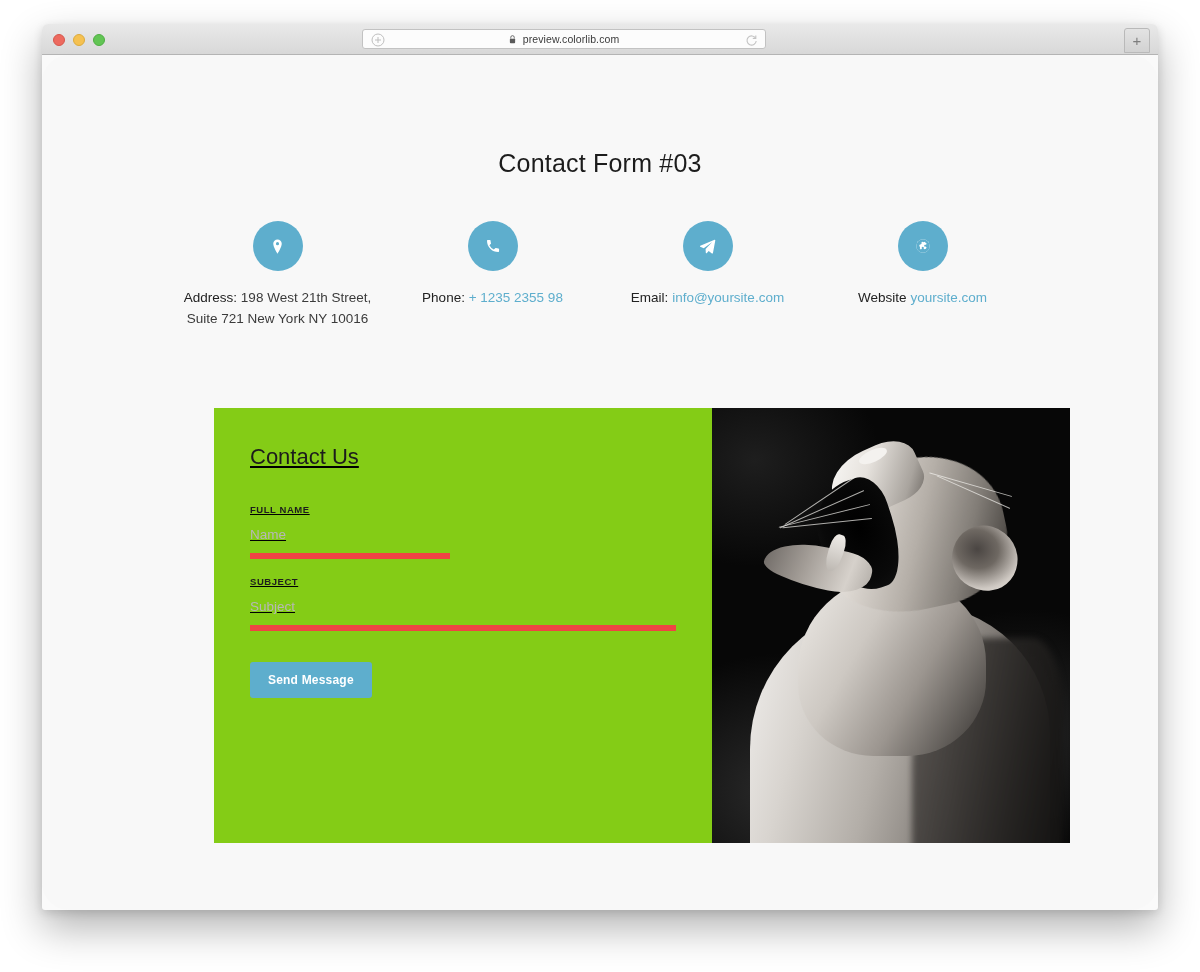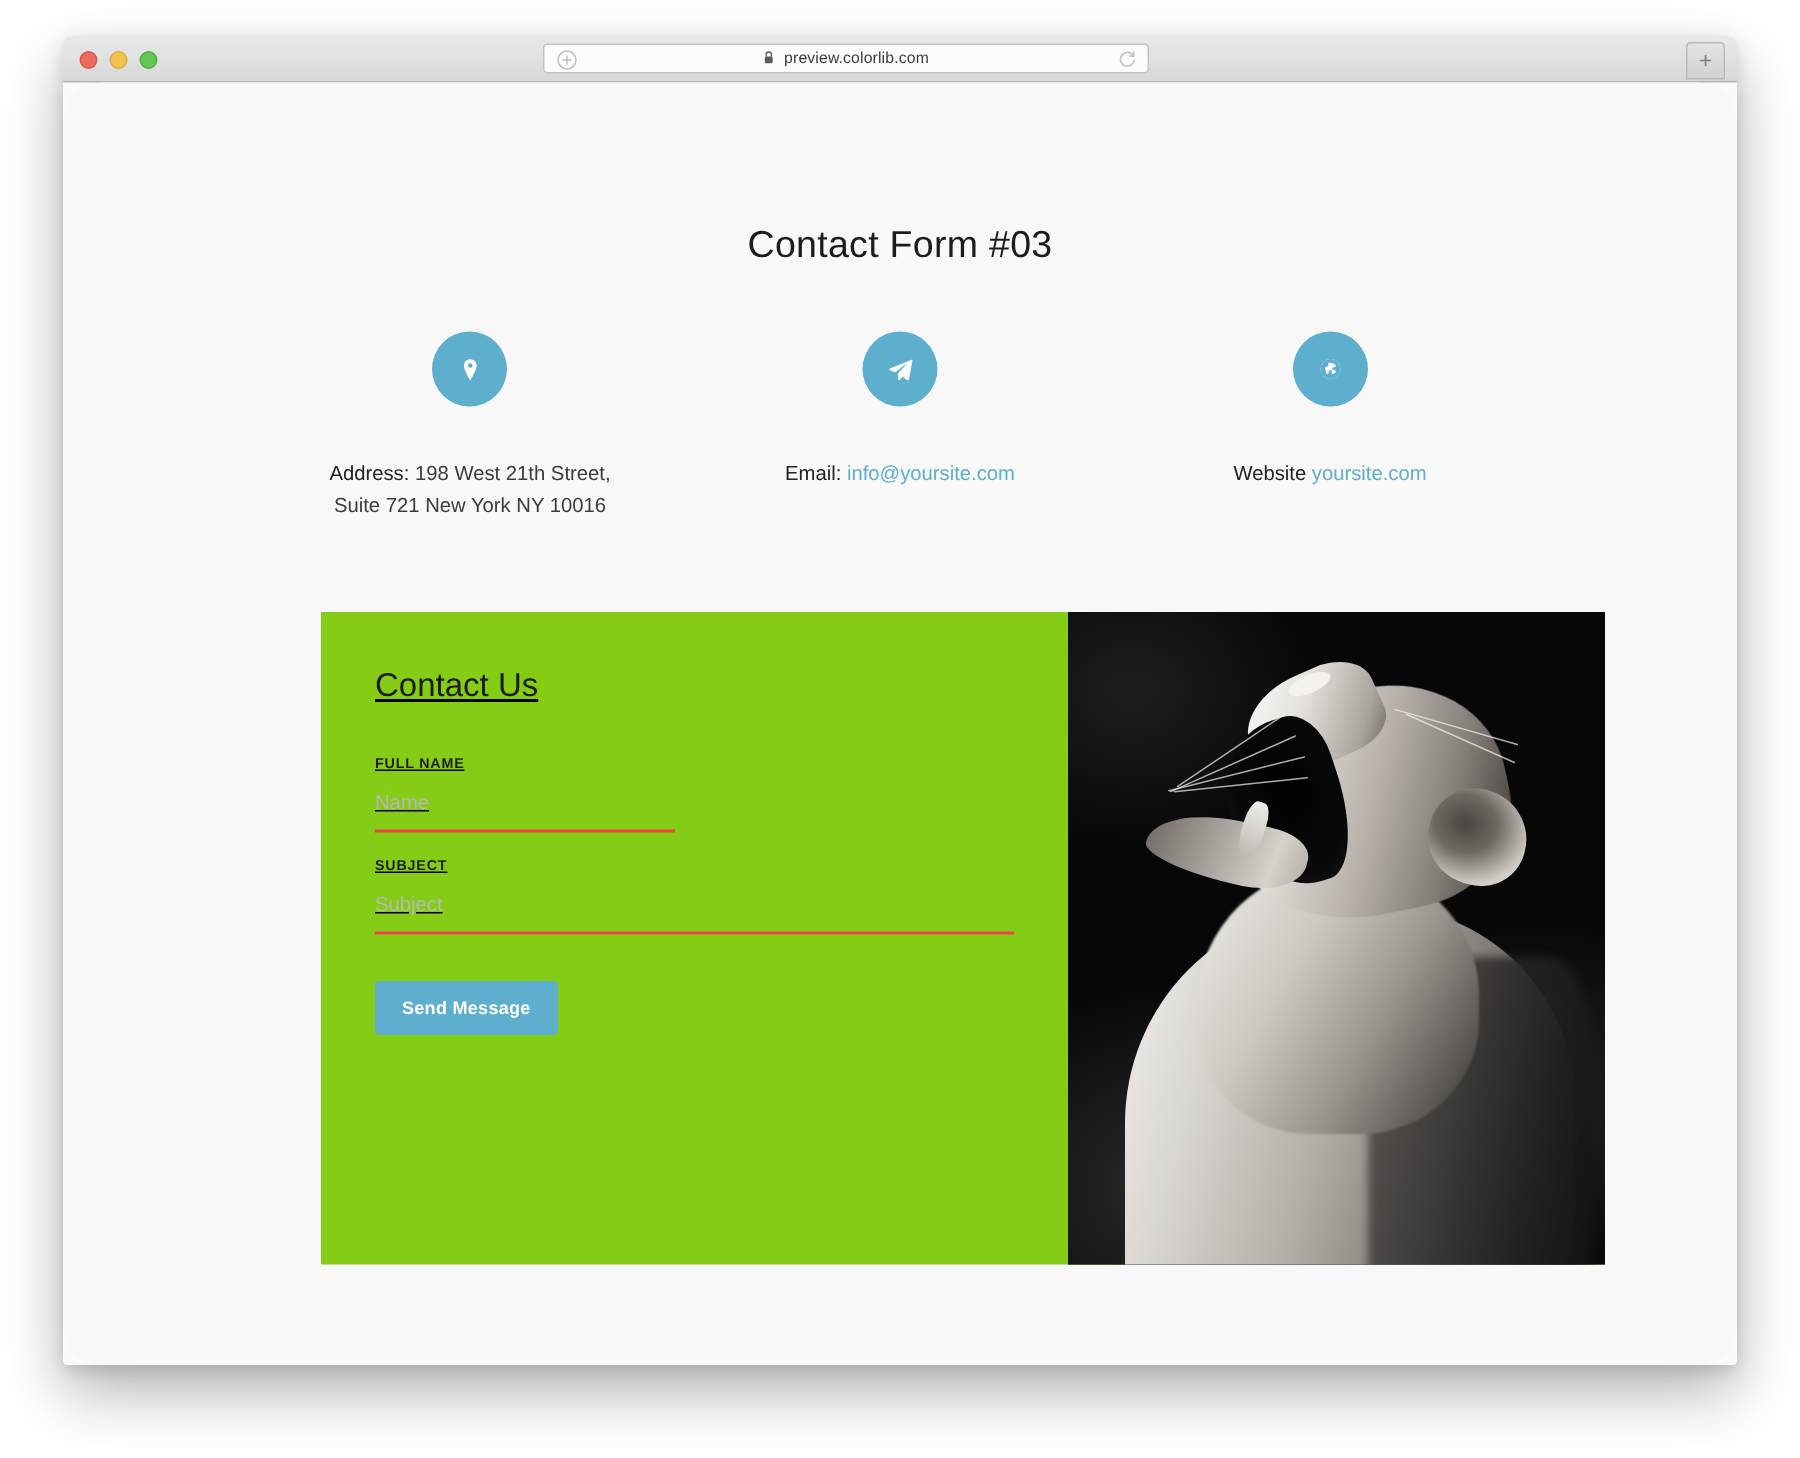--- a/index.html
+++ b/index.html
@@ -106,7 +106,7 @@
   }
   .contact-icon svg { fill: #ffffff; }
   .contact-text {
-    margin-top: 34px;
+    margin-top: 16px;
     font-size: 13.5px;
     color: #3b3b3b;
     line-height: 21px;

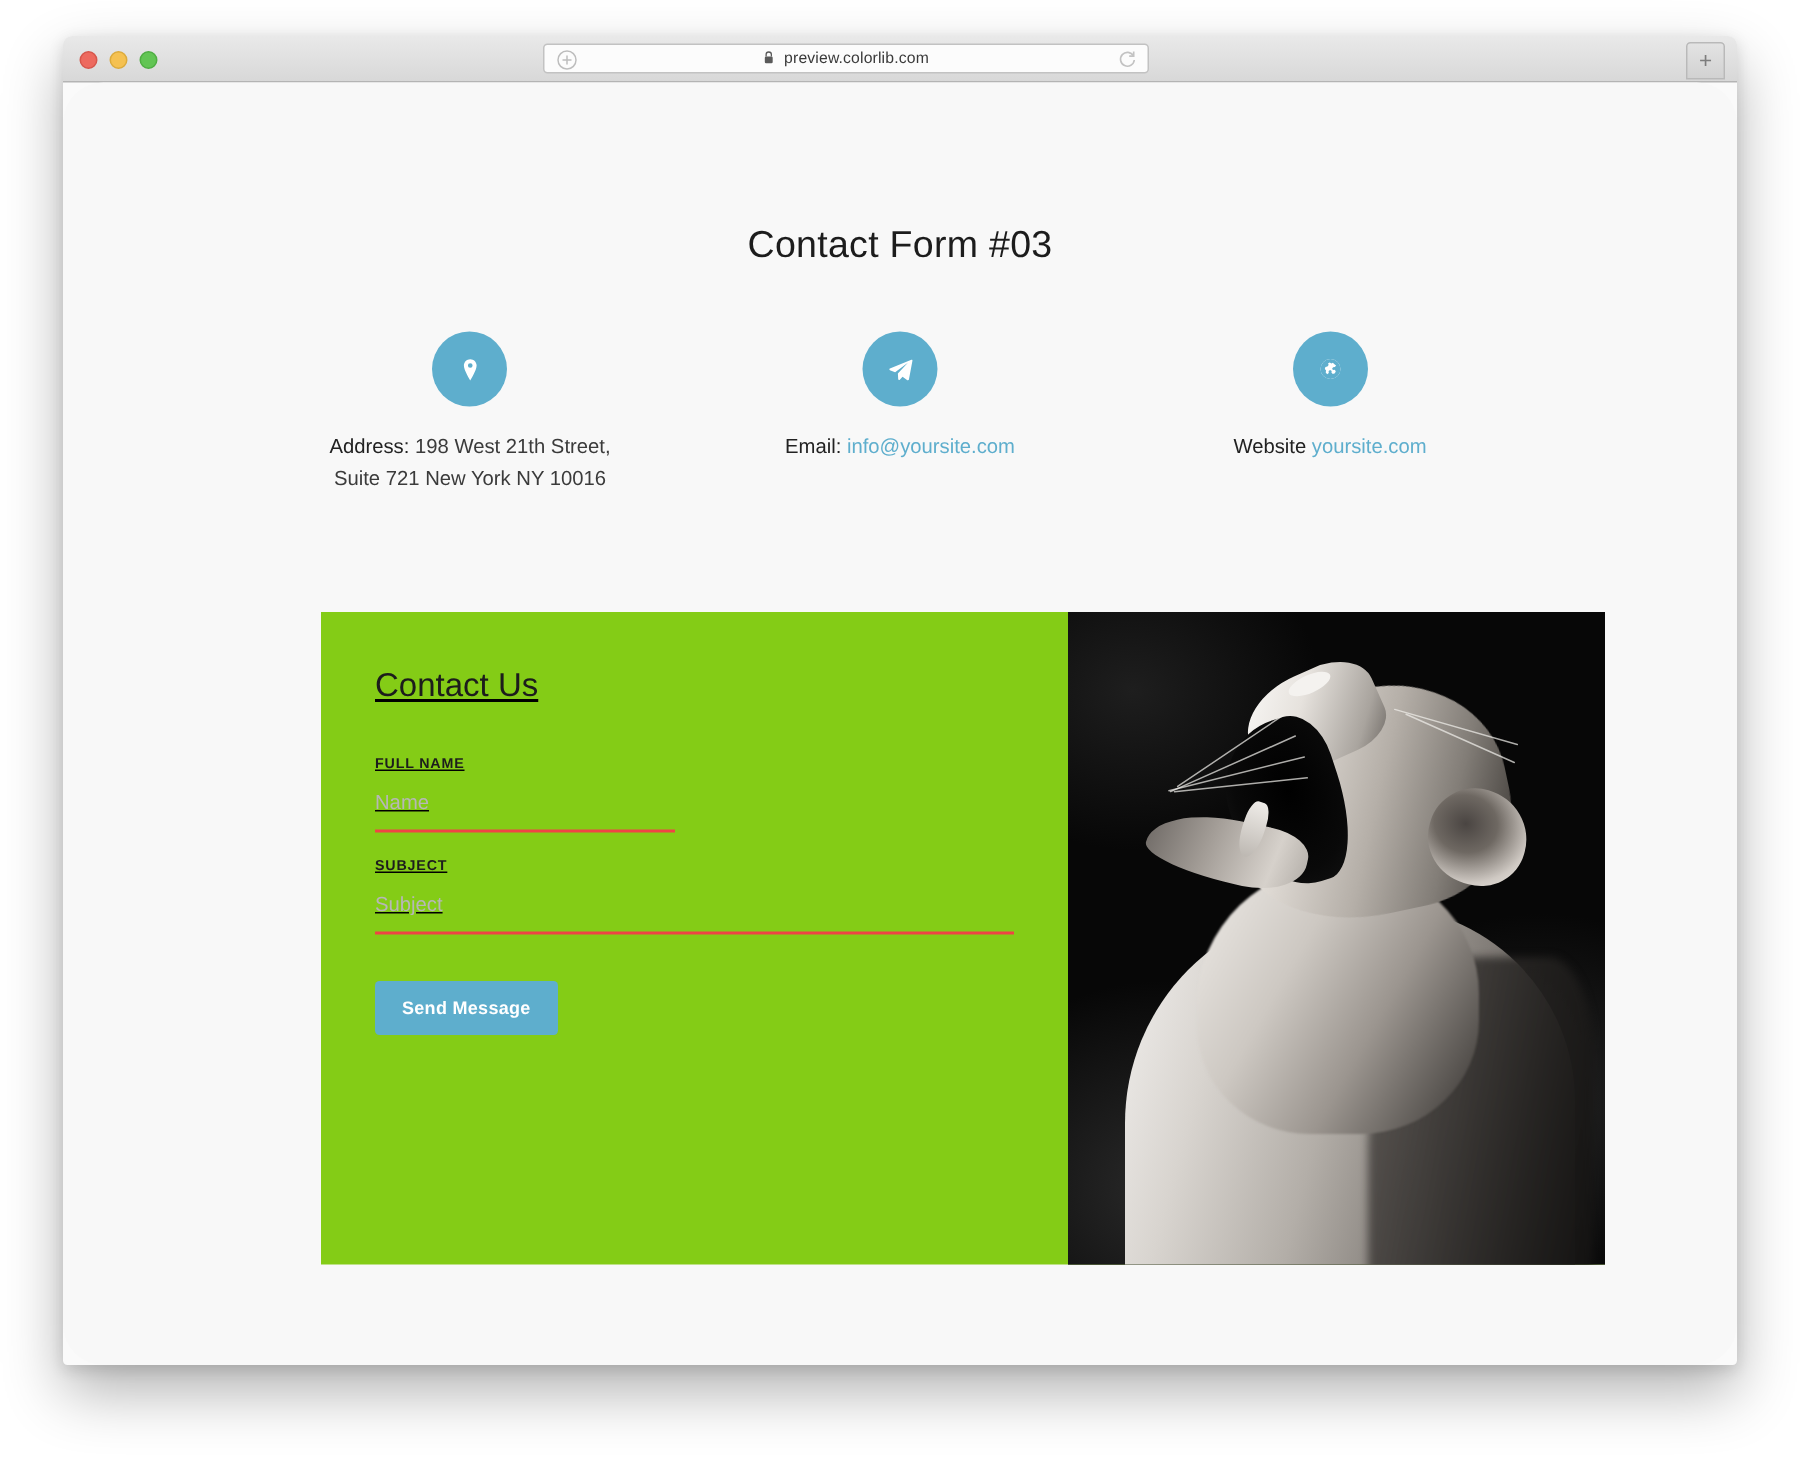--- a/index.html
+++ b/index.html
@@ -354,6 +354,17 @@
         </div>
       </div>
 
+      <div class="contact-item">
+        <div class="contact-icon">
+          <svg viewBox="0 0 24 24" width="16" height="16">
+            <path d="M6.6 10.8a15.2 15.2 0 0 0 6.6 6.6l2.2-2.2c.3-.3.7-.4 1-.2 1.2.4 2.4.6 3.7.6.6 0 1 .4 1 1V20c0 .6-.4 1-1 1C10.6 21 3 13.4 3 4c0-.6.4-1 1-1h3.4c.6 0 1 .4 1 1 0 1.3.2 2.5.6 3.7.1.4 0 .8-.2 1l-2.2 2.1z"></path>
+          </svg>
+        </div>
+        <div class="contact-text">
+          <span class="lbl">Phone:</span>
+          <a href="#">+ 1235 2355 98</a>
+        </div>
+      </div>
 
       <div class="contact-item">
         <div class="contact-icon">

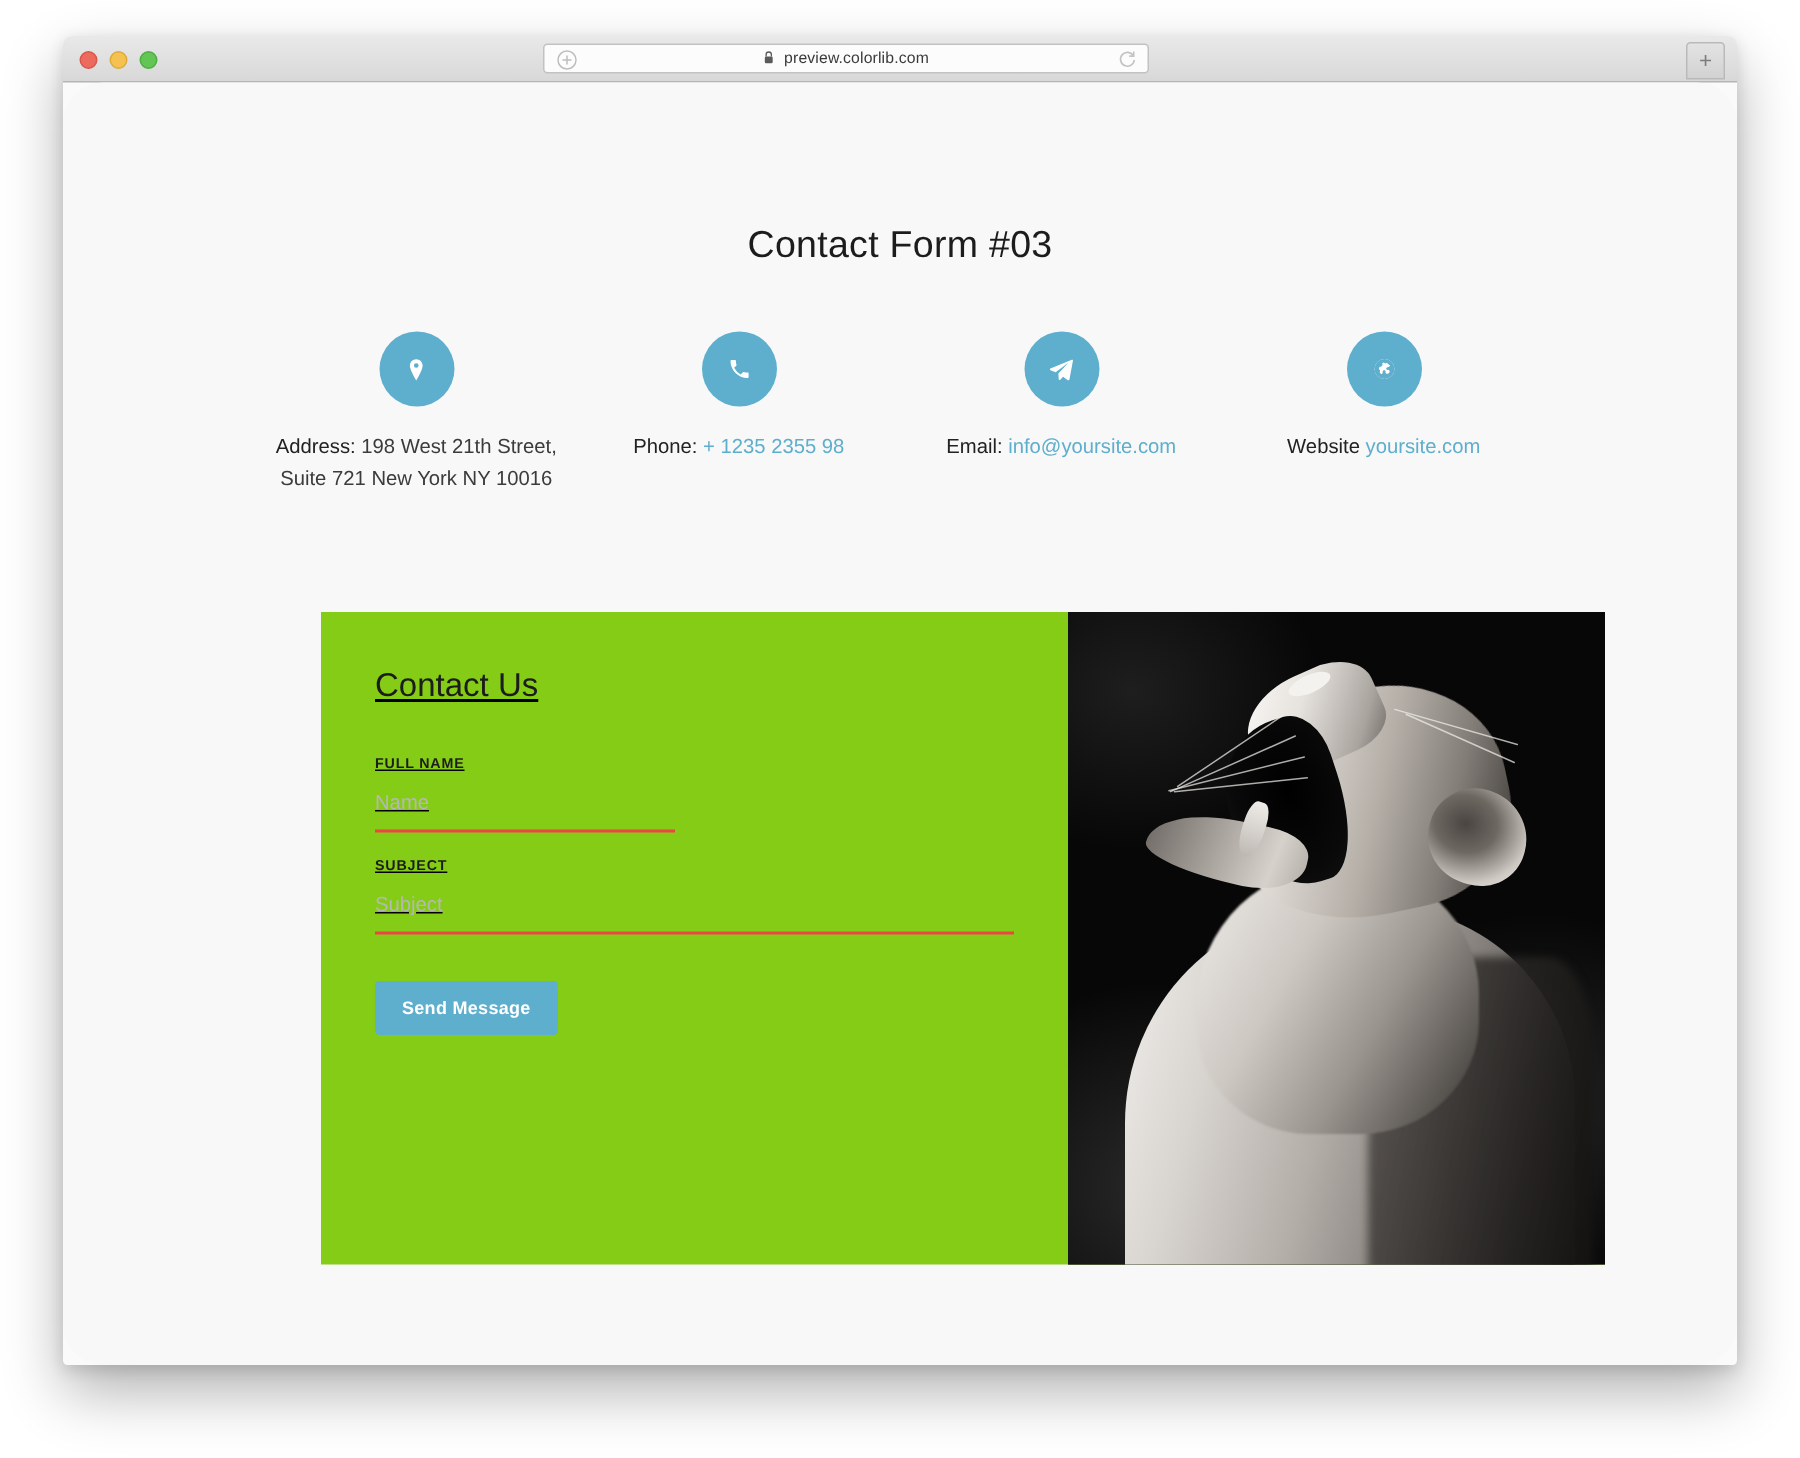--- a/index.html
+++ b/index.html
@@ -149,7 +149,7 @@
     display: block;
     width: 100%;
     border: none;
-    border-bottom: 2px solid #ef4444;
+    border-bottom: 6px solid #ef4444;
     background: transparent;
     font-family: "Liberation Sans", sans-serif;
     font-size: 13.5px;

